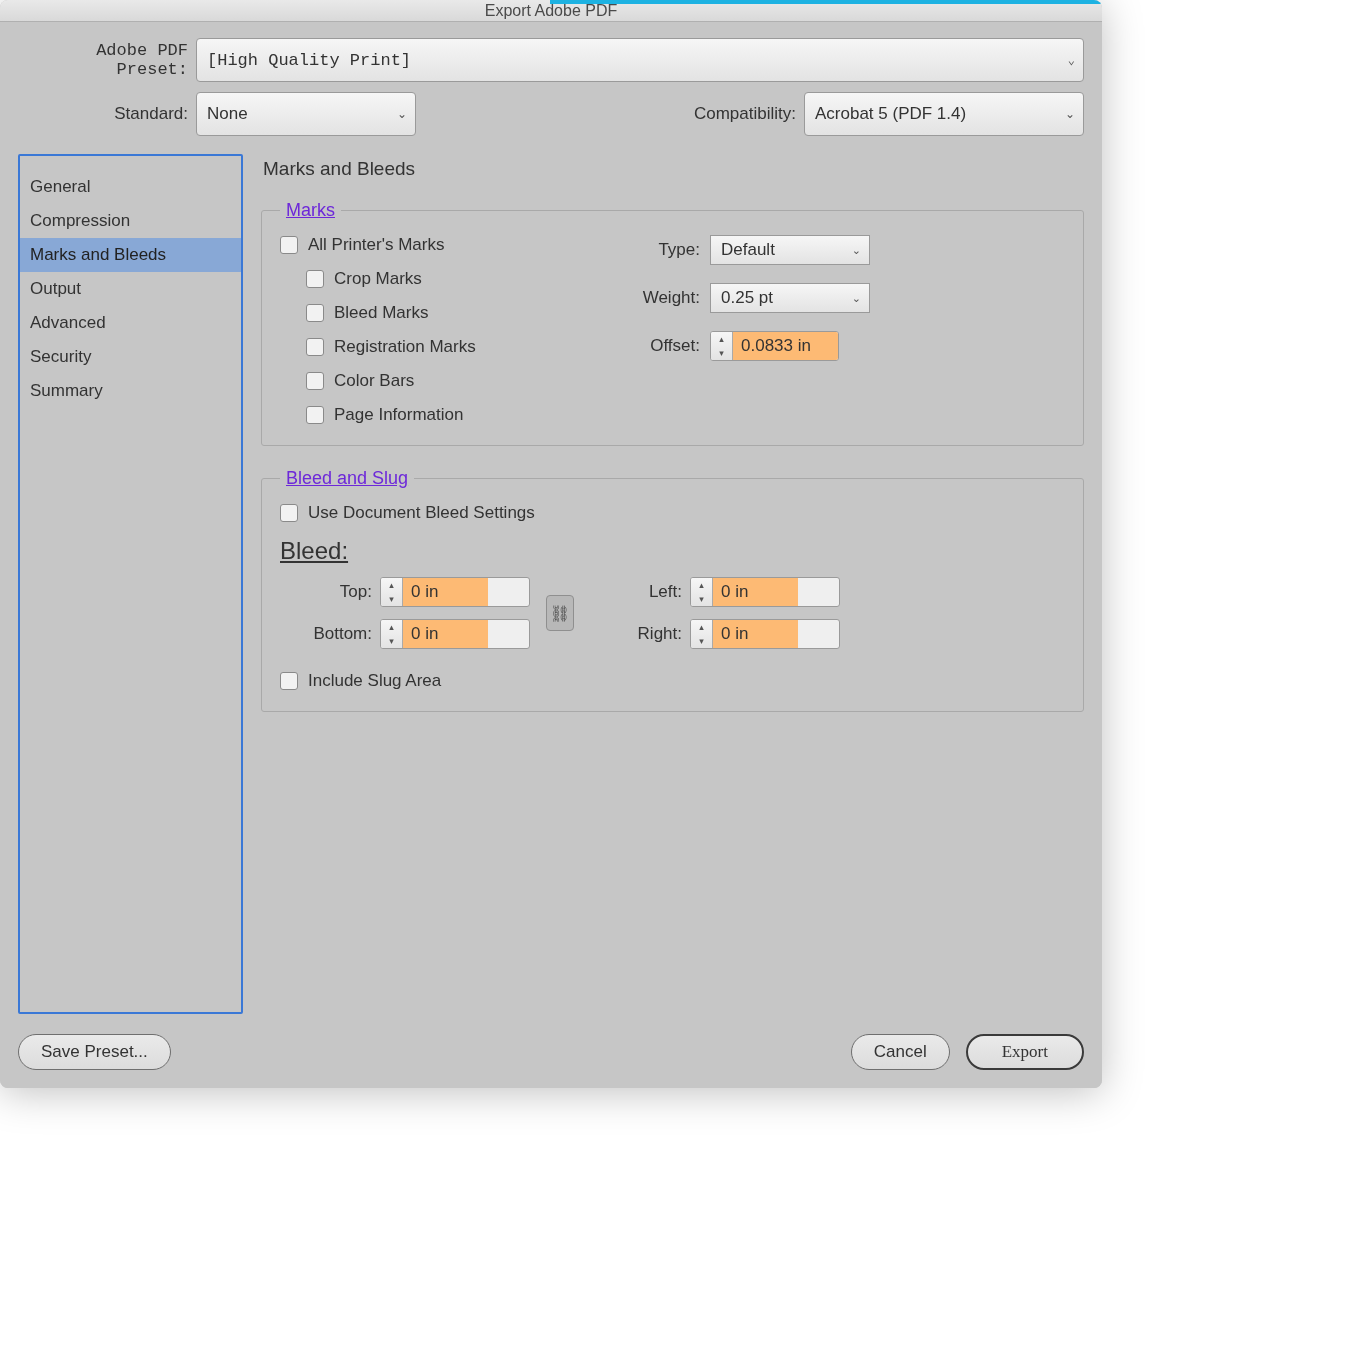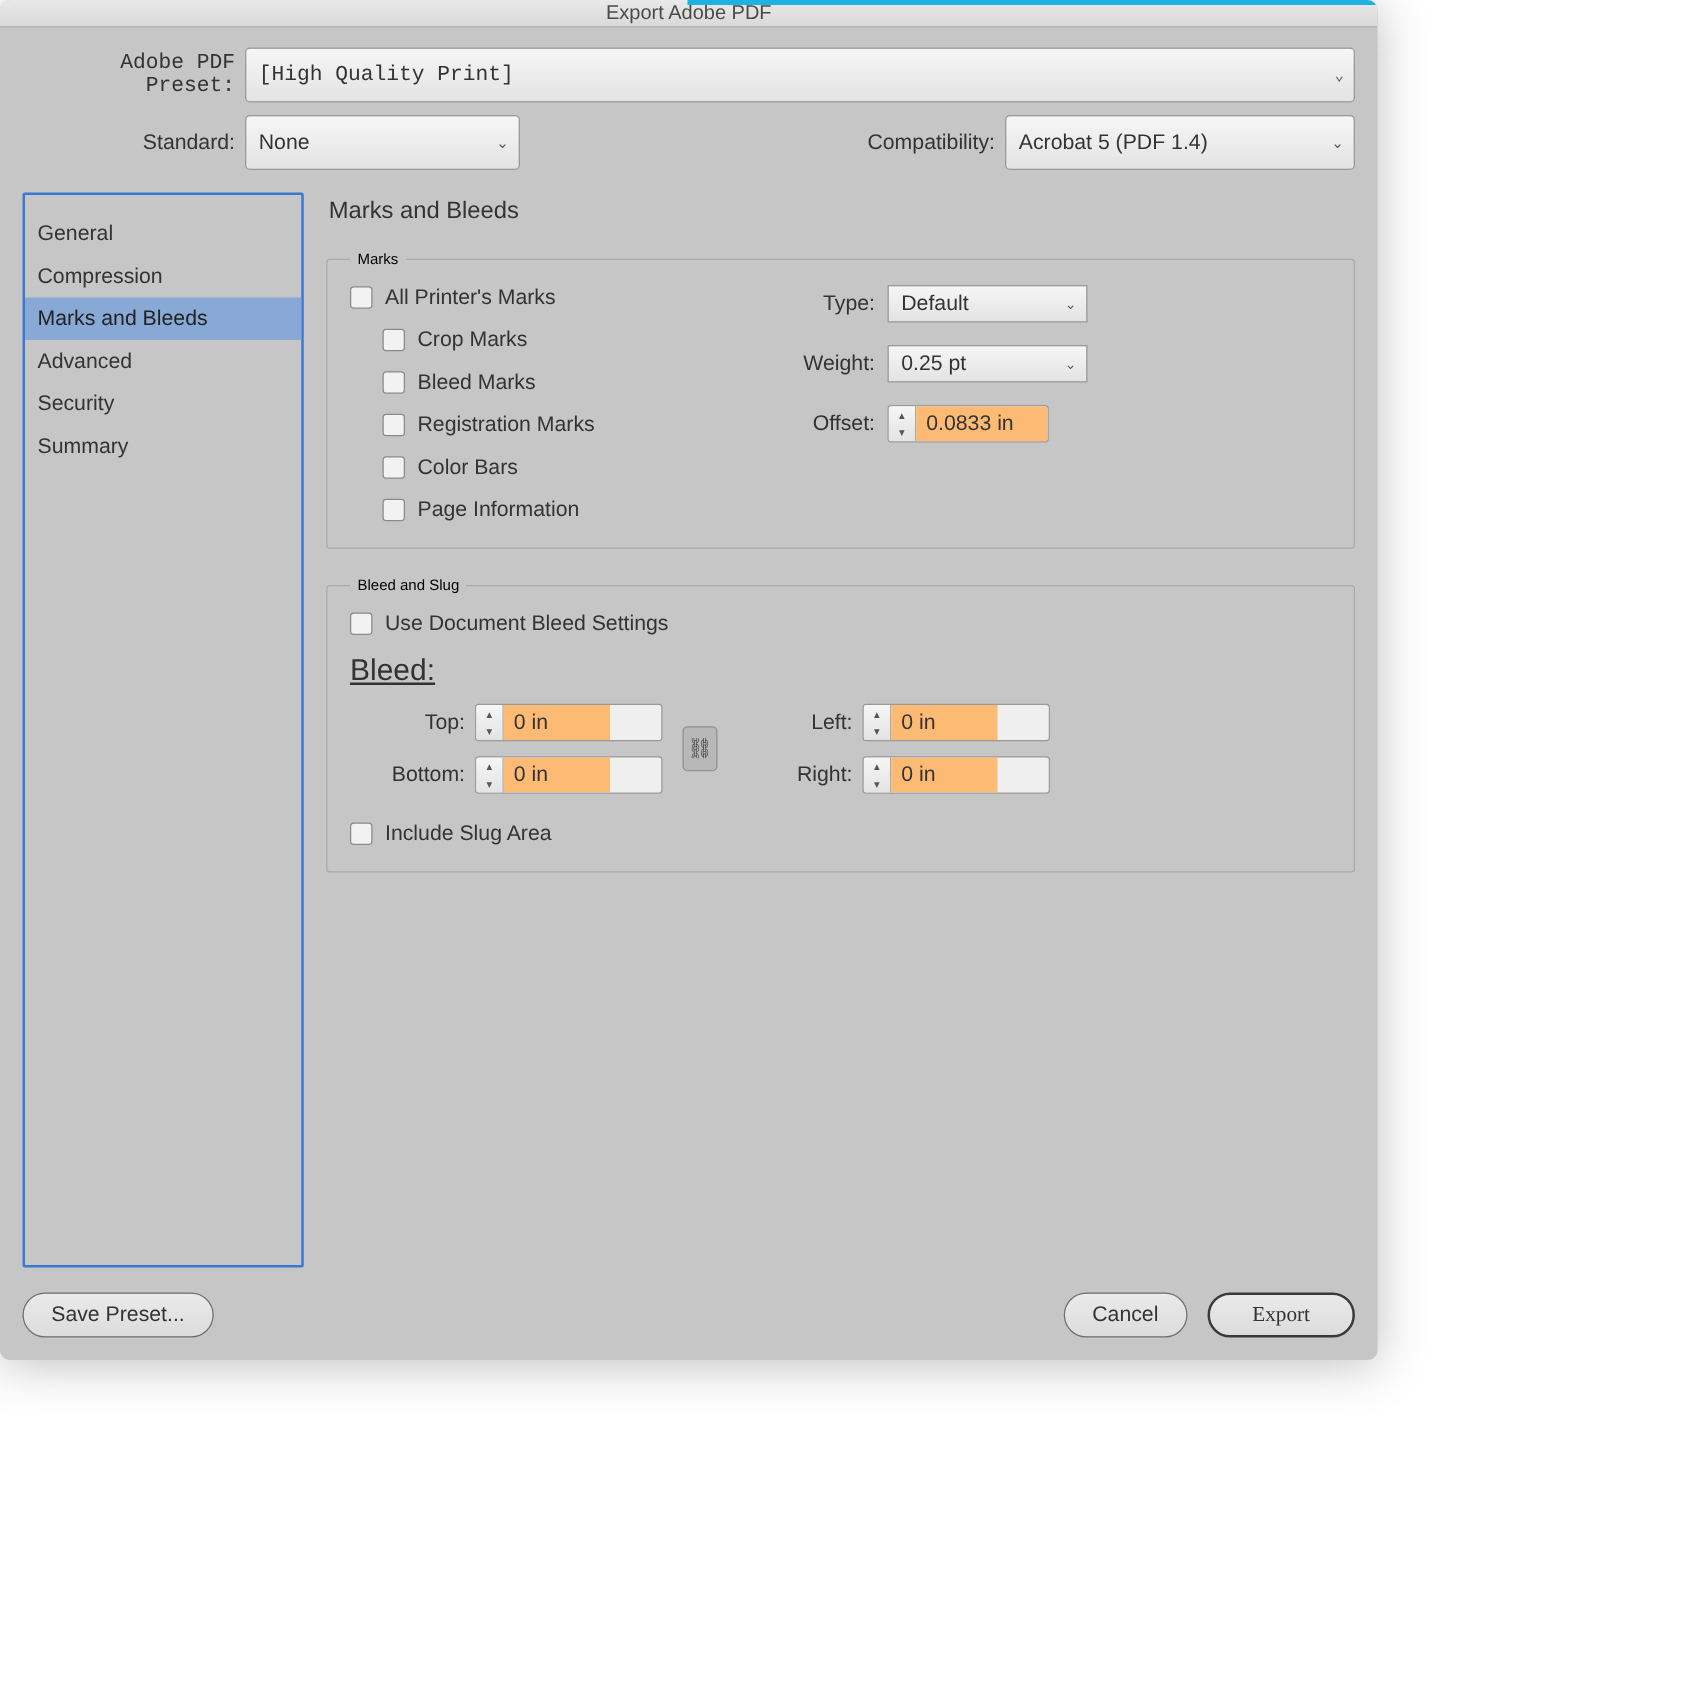--- a/index.html
+++ b/index.html
@@ -106,8 +106,9 @@
   }
   legend {
     padding: 0 6px;
-    font-size: 12px;
-    color: #000000;
+    font-size: 18px;
+    color: #6d28d9;
+    text-decoration: underline;
   }
   .marks-grid {
     display: flex;

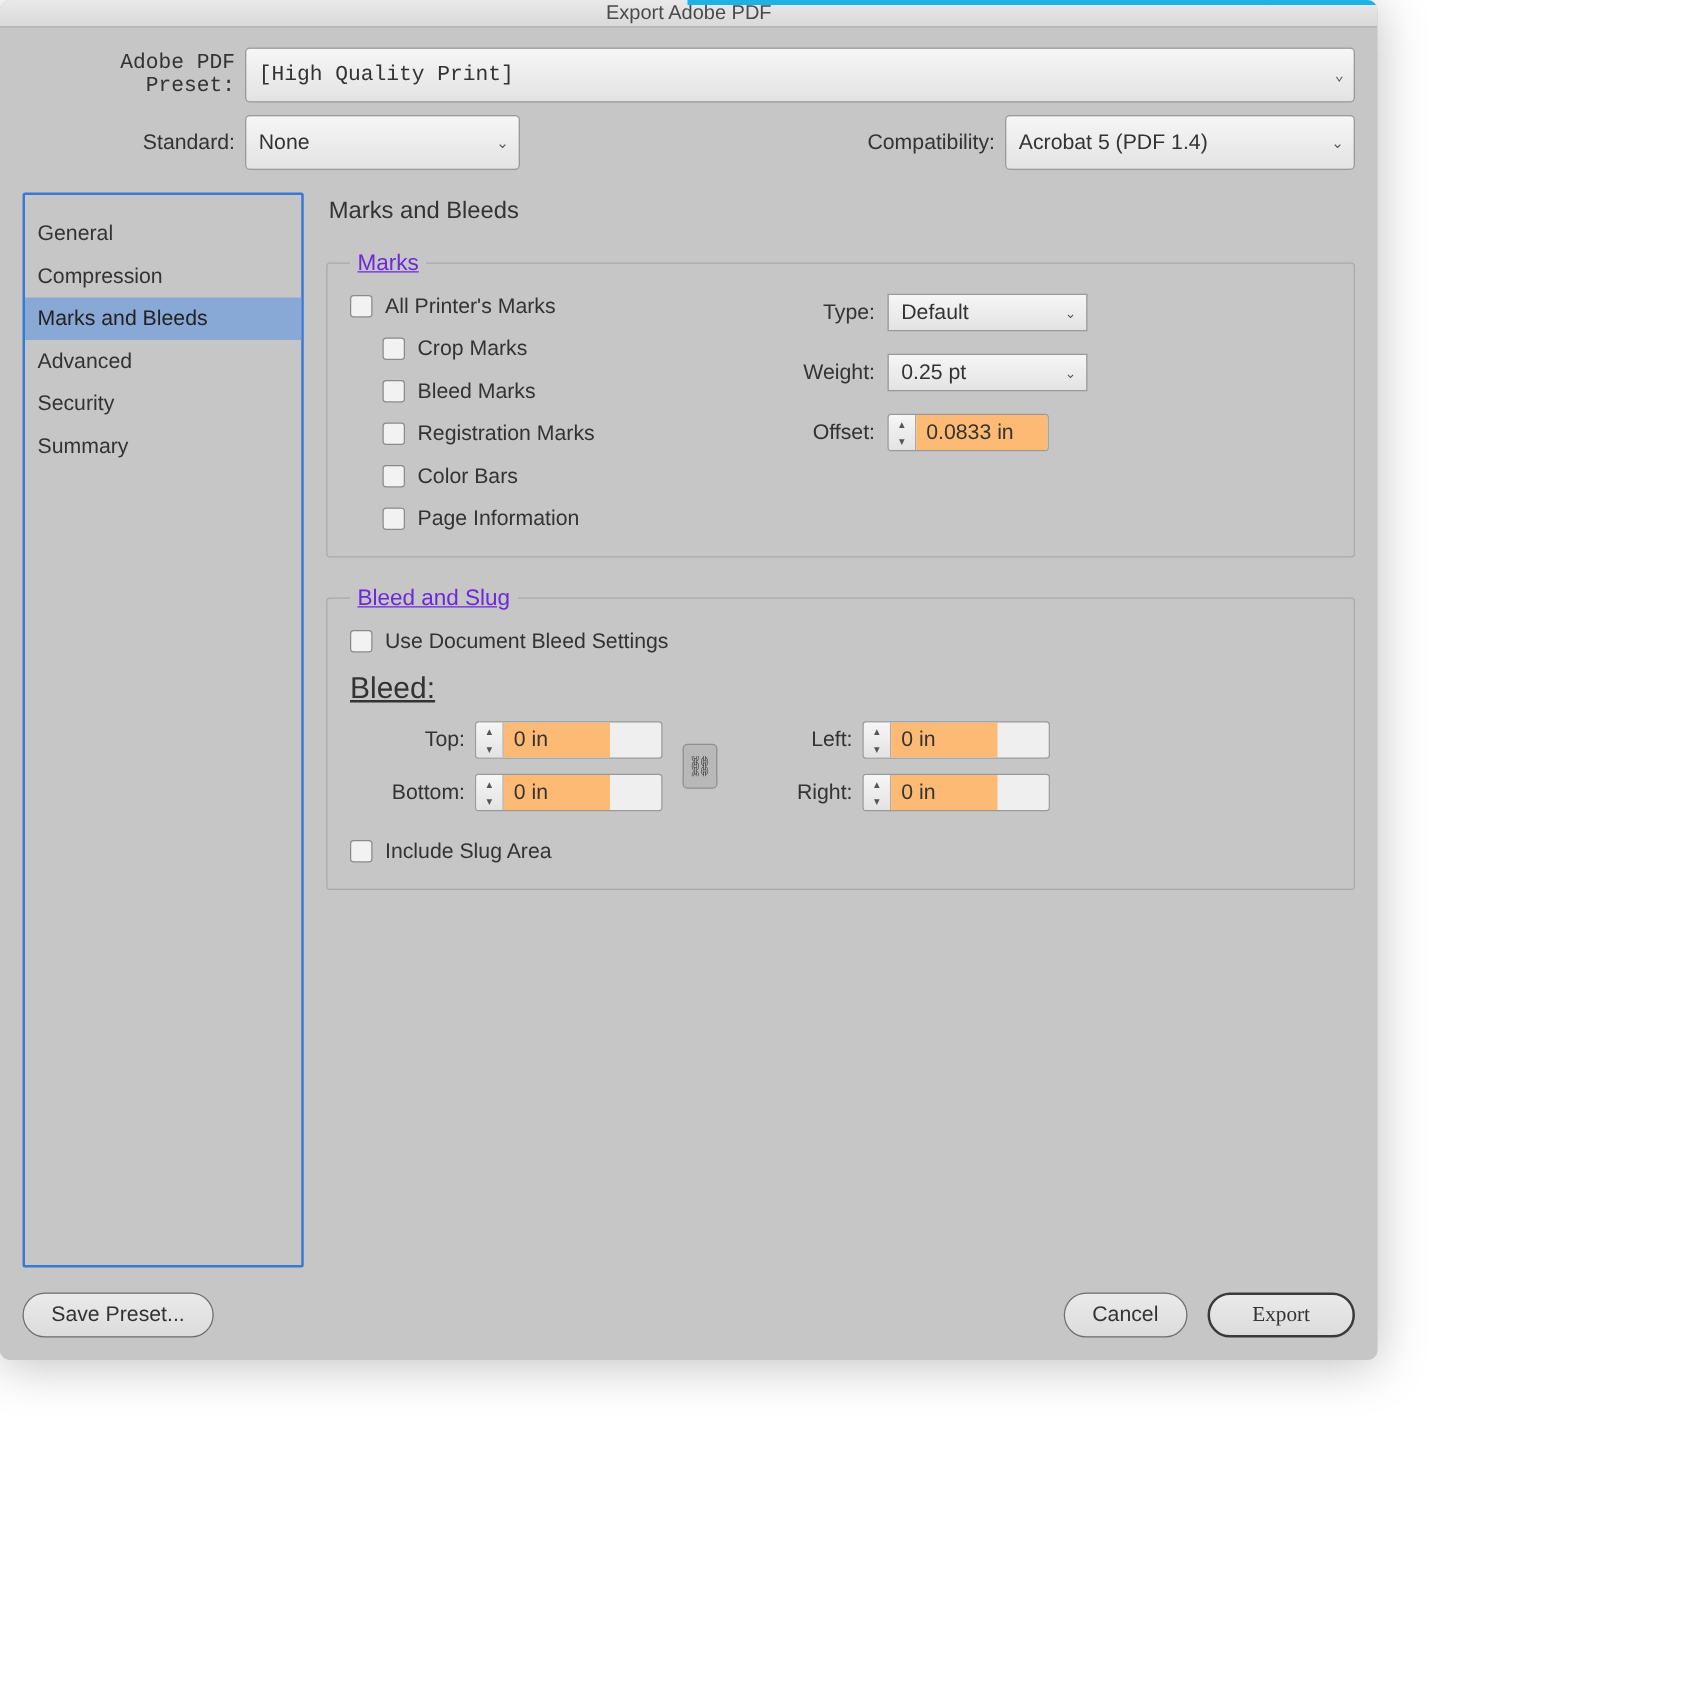--- a/index.html
+++ b/index.html
@@ -246,6 +246,7 @@
         <div class="side-item">General</div>
         <div class="side-item">Compression</div>
         <div class="side-item selected">Marks and Bleeds</div>
+        <div class="side-item">Output</div>
         <div class="side-item">Advanced</div>
         <div class="side-item">Security</div>
         <div class="side-item">Summary</div>

